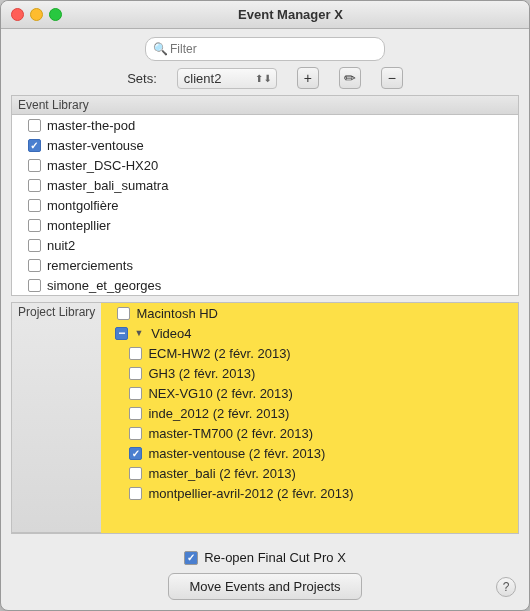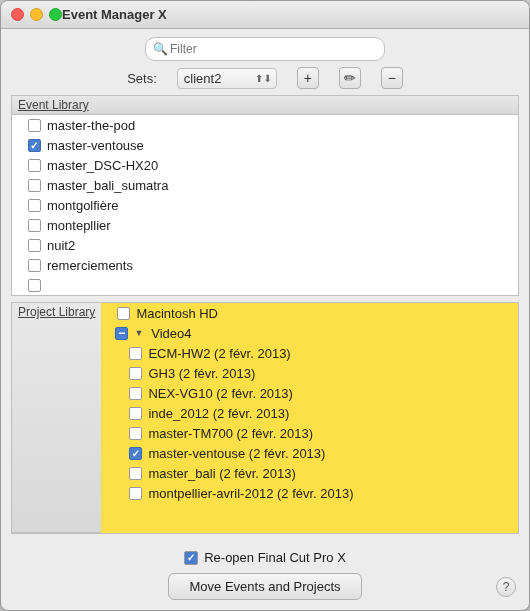--- a/index.html
+++ b/index.html
@@ -55,6 +55,7 @@
 
     .title-text {
       flex: 1;
+      text-align: center;
       font-size: 13px;
       font-weight: bold;
       color: #333;

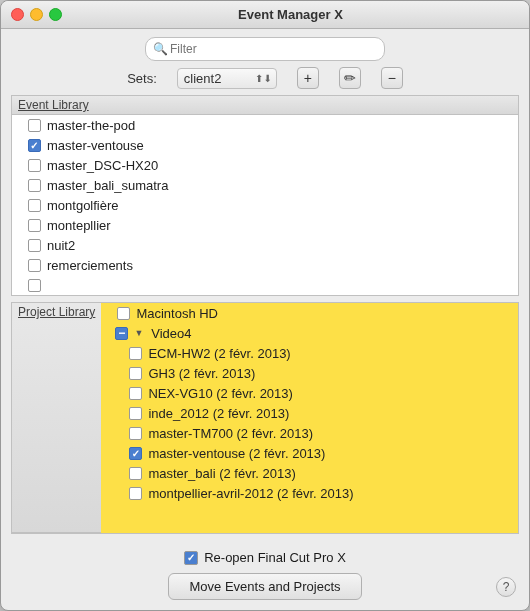--- a/index.html
+++ b/index.html
@@ -172,7 +172,6 @@
       padding: 2px 6px;
       font-size: 12px;
       color: #444;
-      text-decoration: underline;
     }
 
     .library-items {

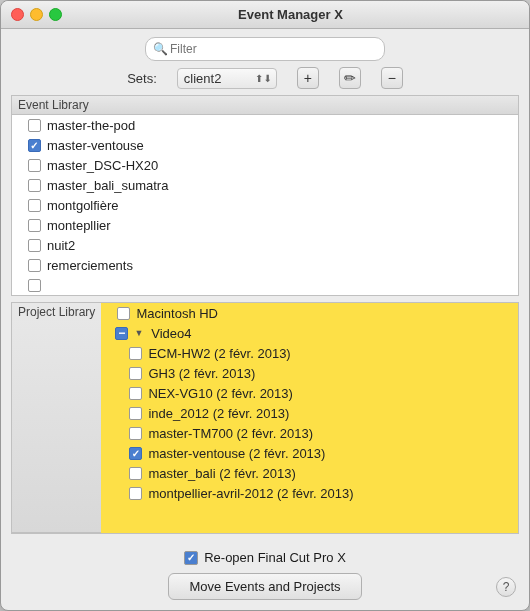--- a/index.html
+++ b/index.html
@@ -398,6 +398,7 @@
         </div>
         <div class="library-item">
           <div class="checkbox"></div>
+          <span class="item-label">simone_et_georges</span>
         </div>
 
       </div>

